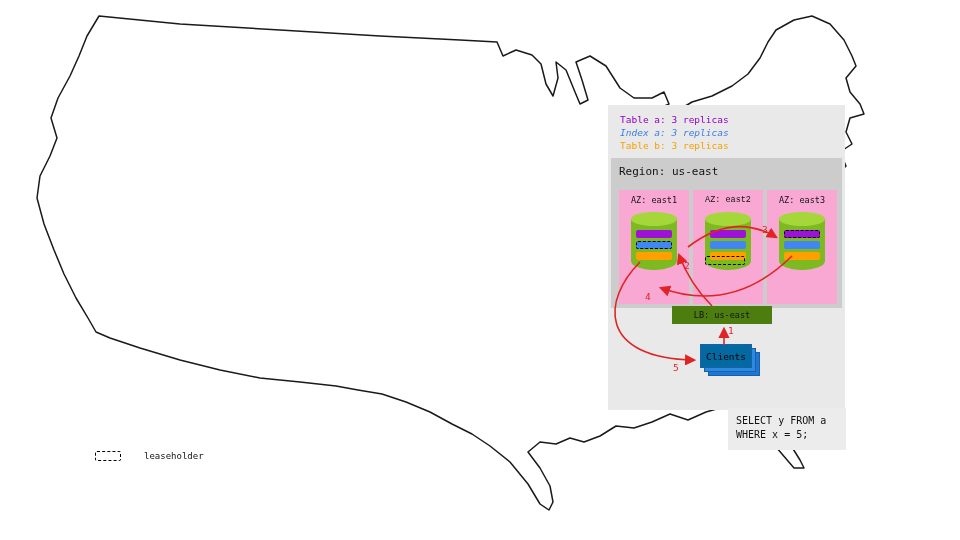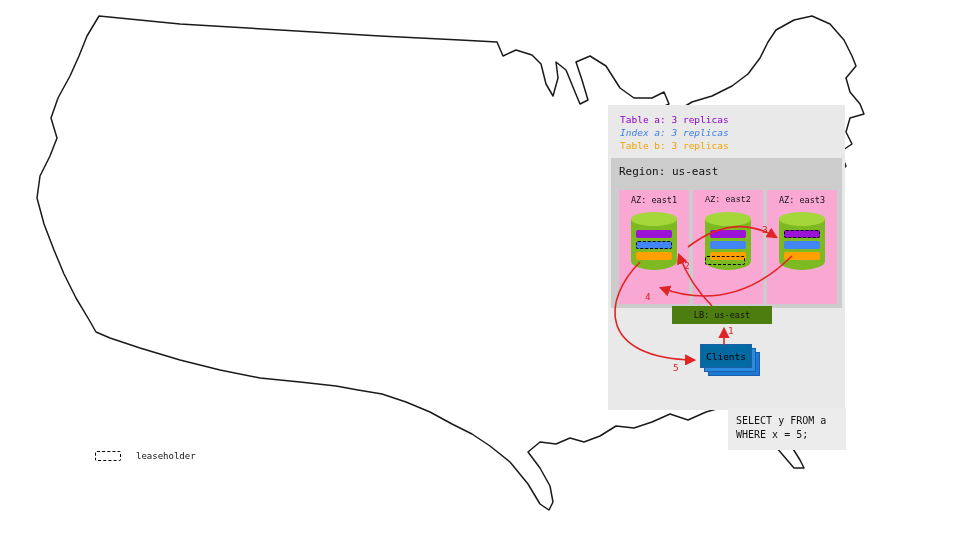--- a/index.html
+++ b/index.html
@@ -64,7 +64,7 @@
 
   
   #lease-key { position:absolute; left:95px; top:451px; z-index:1; display:flex;
-               align-items:center; gap:15px; font-size:9px; color:#111; }
+               align-items:center; gap:23px; font-size:9px; color:#111; }
   #lease-key .swatch { width:26px; height:10px; border:1.5px dashed #000; border-radius:2px; }
 </style>
 </head>

